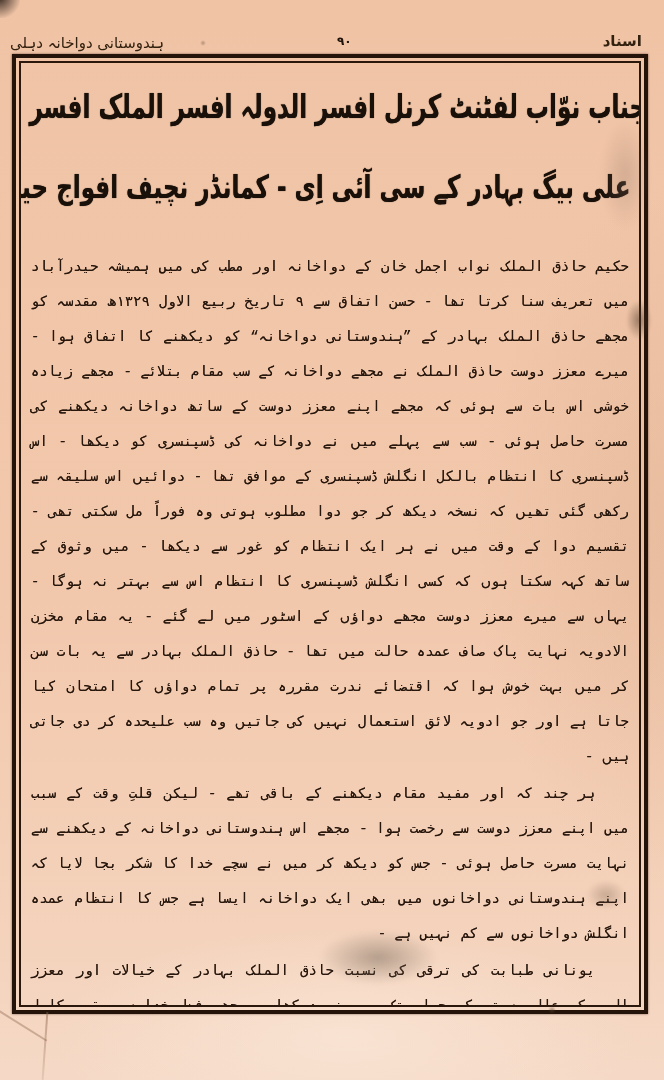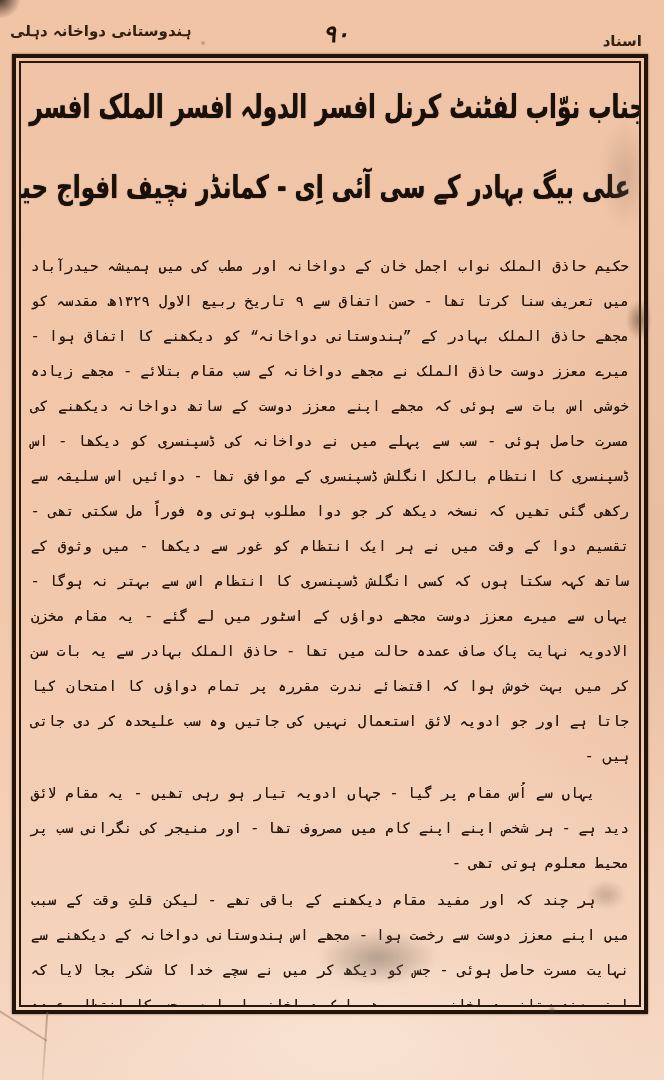--- a/index.html
+++ b/index.html
@@ -22,7 +22,7 @@
   }
   .rh-right{position:absolute; right:8px; bottom:2px; font-size:15px; font-weight:bold; color:#33210f;text-align:center;}
   .rh-center{position:absolute; left:313px; bottom:4px; font-size:24px; font-weight:bold; color:#1e120a;font-style:italic;}
-  .rh-left{position:absolute; left:0px; bottom:12px; font-size:15px; font-weight:bold; color:#33210f;}
+  .rh-left{position:absolute; left:0px; bottom:0px; font-size:15px; font-weight:normal; color:#33210f;}
 
   
   .frame-outer{

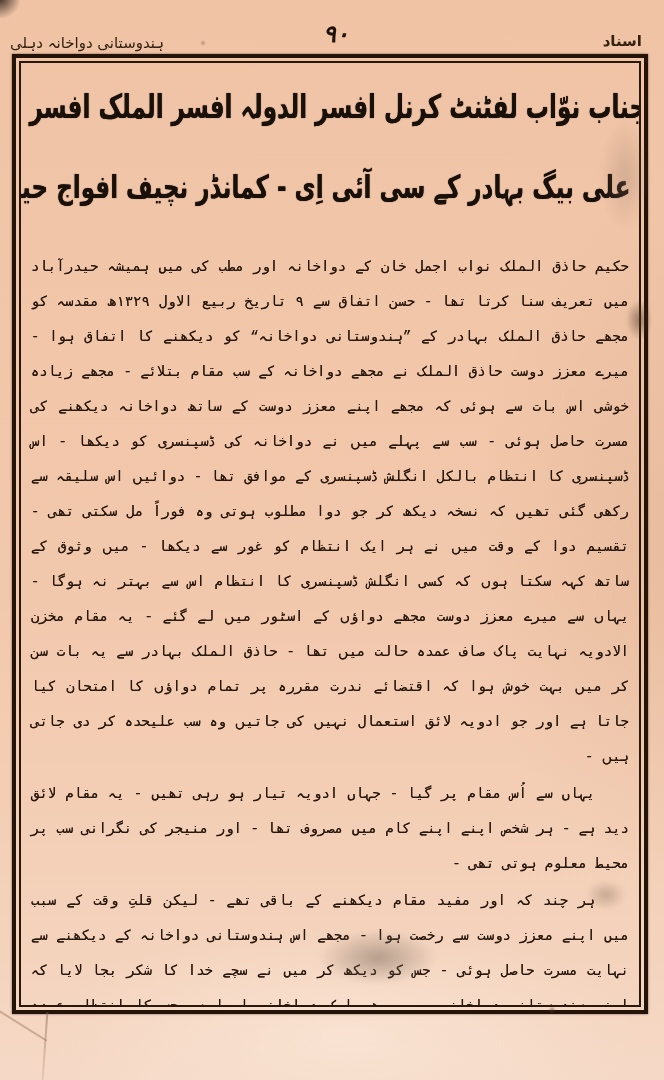--- a/index.html
+++ b/index.html
@@ -21,7 +21,7 @@
     display:flex; align-items:flex-end;
   }
   .rh-right{position:absolute; right:8px; bottom:2px; font-size:15px; font-weight:bold; color:#33210f;text-align:center;}
-  .rh-center{position:absolute; left:313px; bottom:4px; font-size:24px; font-weight:bold; color:#1e120a;font-style:italic;}
+  .rh-center{position:absolute; left:327px; bottom:4px; font-size:12px; font-weight:bold; color:#1e120a;}
   .rh-left{position:absolute; left:0px; bottom:0px; font-size:15px; font-weight:normal; color:#33210f;}
 
   

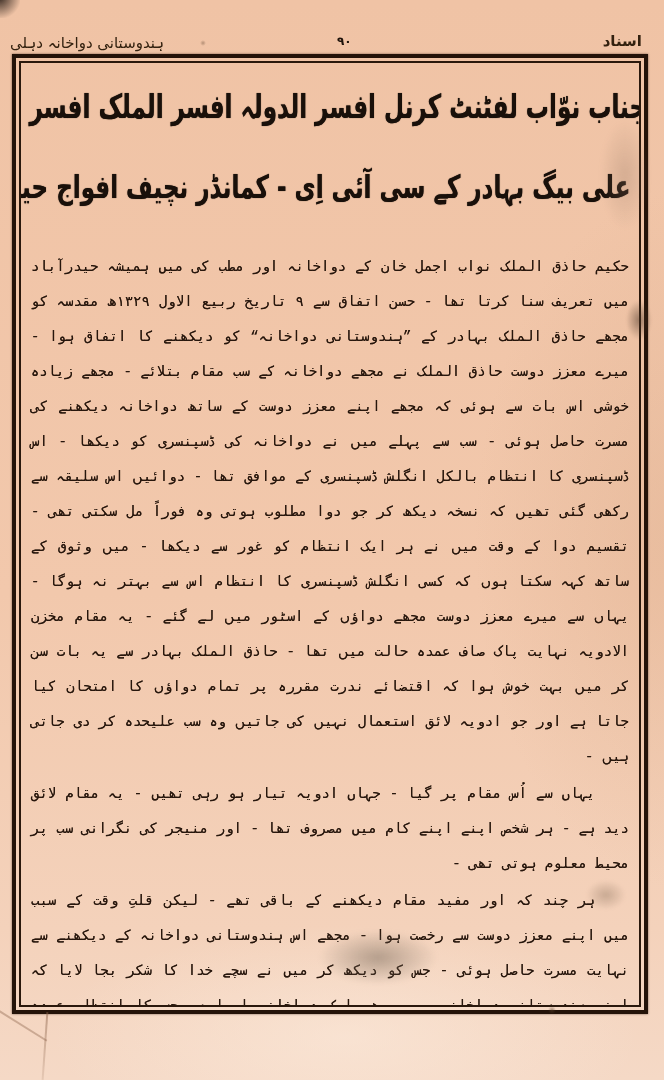--- a/index.html
+++ b/index.html
@@ -129,7 +129,6 @@
 
       <div class="body-text">
         <p>حکیم حاذق الملک نواب اجمل خان کے دواخانہ اور مطب کی میں ہمیشہ حیدرآباد میں تعریف سنا کرتا تھا - حسن اتفاق سے ۹ تاریخ ربیع الاول ۱۳۲۹ھ مقدسہ کو مجھے حاذق الملک بہادر کے ”ہندوستانی دواخانہ“ کو دیکھنے کا اتفاق ہوا - میرے معزز دوست حاذق الملک نے مجھے دواخانہ کے سب مقام بتلائے - مجھے زیادہ خوشی اس بات سے ہوئی کہ مجھے اپنے معزز دوست کے ساتھ دواخانہ دیکھنے کی مسرت حاصل ہوئی - سب سے پہلے میں نے دواخانہ کی ڈسپنسری کو دیکھا - اس ڈسپنسری کا انتظام بالکل انگلش ڈسپنسری کے موافق تھا - دوائیں اس سلیقہ سے رکھی گئی تھیں کہ نسخہ دیکھ کر جو دوا مطلوب ہوتی وہ فوراً مل سکتی تھی - تقسیم دوا کے وقت میں نے ہر ایک انتظام کو غور سے دیکھا - میں وثوق کے ساتھ کہہ سکتا ہوں کہ کسی انگلش ڈسپنسری کا انتظام اس سے بہتر نہ ہوگا - یہاں سے میرے معزز دوست مجھے دواؤں کے اسٹور میں لے گئے - یہ مقام مخزن الادویہ نہایت پاک صاف عمدہ حالت میں تھا - حاذق الملک بہادر سے یہ بات سن کر میں بہت خوش ہوا کہ اقتضائے ندرت مقررہ پر تمام دواؤں کا امتحان کیا جاتا ہے اور جو ادویہ لائق استعمال نہیں کی جاتیں وہ سب علیحدہ کر دی جاتی ہیں -</p>
-        <p class="indent">یہاں سے اُس مقام پر گیا - جہاں ادویہ تیار ہو رہی تھیں - یہ مقام لائق دید ہے - ہر شخص اپنے اپنے کام میں مصروف تھا - اور منیجر کی نگرانی سب پر محیط معلوم ہوتی تھی -</p>
         <p class="indent">ہر چند کہ اور مفید مقام دیکھنے کے باقی تھے - لیکن قلتِ وقت کے سبب میں اپنے معزز دوست سے رخصت ہوا - مجھے اس ہندوستانی دواخانہ کے دیکھنے سے نہایت مسرت حاصل ہوئی - جس کو دیکھ کر میں نے سچے خدا کا شکر بجا لایا کہ اپنے ہندوستانی دواخانوں میں بھی ایک دواخانہ ایسا ہے جس کا انتظام عمدہ انگلش دواخانوں سے کم نہیں ہے -</p>
         <p class="indent">یونانی طبابت کی ترقی کی نسبت حاذق الملک بہادر کے خیالات اور معزز الیہ کی عالی ہمتی کو جہاں تک میں نے دیکھا - مجھے فضل خدا سے یقین کامل ہے کہ میرے معزز دوست اپنے ارادوں کو پورا کریں گے - اور</p>
       </div>

